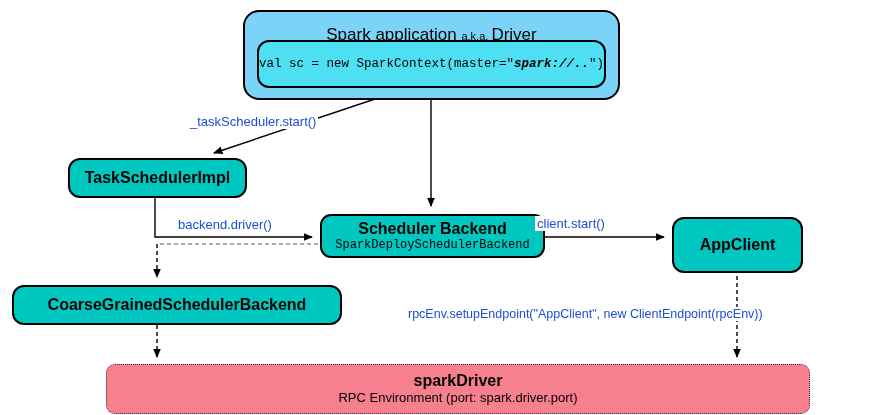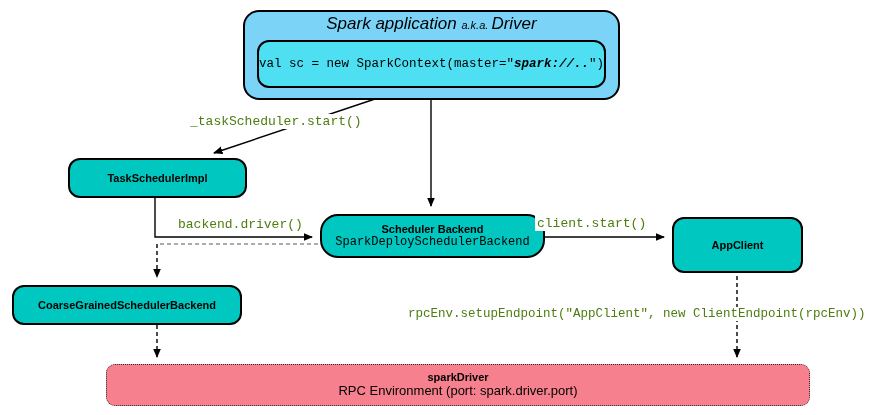--- a/index.html
+++ b/index.html
@@ -19,7 +19,7 @@
     left:243px;top:10px;width:377px;height:90px;background:#7BD4F8;border-radius:16px;
     justify-content:flex-start;
   }
-  #driver-title{margin-top:2px;font-size:17px;white-space:pre;font-style:italic;}
+  #driver-title{margin-top:13px;font-size:17px;white-space:pre;}
   #driver-title .aka{font-size:11px;}
   #code-box{
     position:absolute;left:257px;top:40px;width:349px;height:48px;box-sizing:border-box;

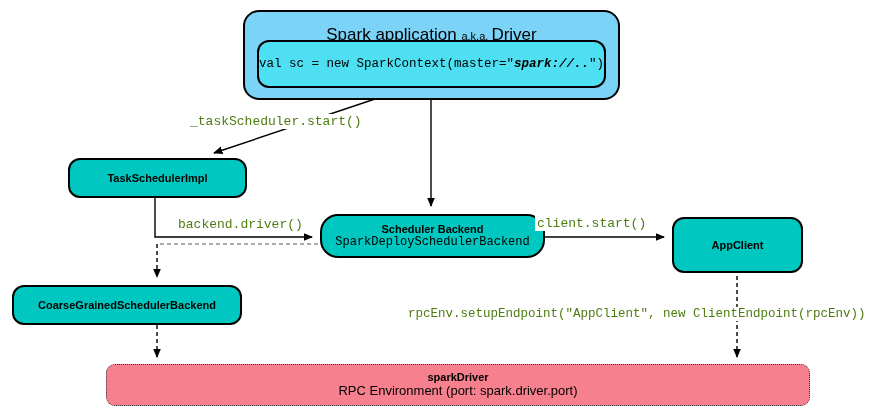--- a/index.html
+++ b/index.html
@@ -42,7 +42,7 @@
   #node-sparkdriver .sub{font-size:13px;line-height:1.15;}
   .edge-label{
     position:absolute;z-index:4;background:#fff;padding:0 2px;
-    font-family:Liberation Mono, monospace;font-size:13px;white-space:pre;color:#4d7c0f;
+    font-family:Liberation Sans, sans-serif;font-size:13px;white-space:pre;color:#1d4ed8;
   }
   #label-taskscheduler-start{left:188px;top:114px;}
   #label-backend-start{left:176px;top:217px;}

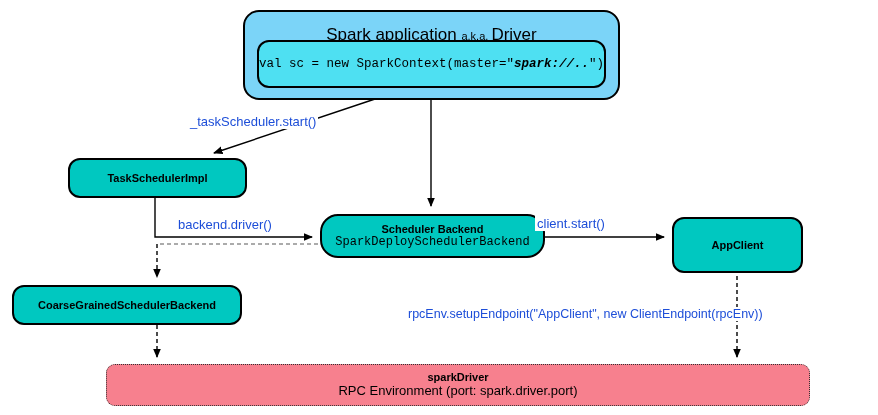--- a/index.html
+++ b/index.html
@@ -14,7 +14,7 @@
     border:2px solid #000;border-radius:12px;color:#000;
   }
   .teal{background:#00C8C0;}
-  .node-title{font-weight:bold;font-size:11px;line-height:1.15;text-align:center;}
+  .node-title{font-weight:bold;font-size:16px;line-height:1.15;text-align:center;}
   #driver-box{
     left:243px;top:10px;width:377px;height:90px;background:#7BD4F8;border-radius:16px;
     justify-content:flex-start;

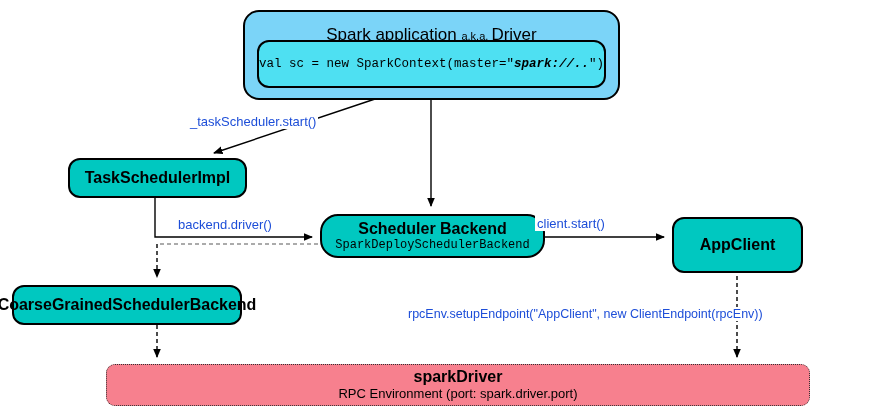--- a/index.html
+++ b/index.html
@@ -29,7 +29,7 @@
   }
   #code-box b{font-weight:bold;font-style:italic;}
   #node-taskscheduler{left:68px;top:158px;width:179px;height:40px;}
-  #node-schedulerbackend{left:320px;top:214px;width:225px;height:44px;border-radius:18px;}
+  #node-schedulerbackend{left:320px;top:214px;width:225px;height:44px;border-radius:11px;}
   #node-schedulerbackend .sub{
     font-family:"Liberation Mono",monospace;font-size:12px;line-height:1.1;margin-top:0;
   }

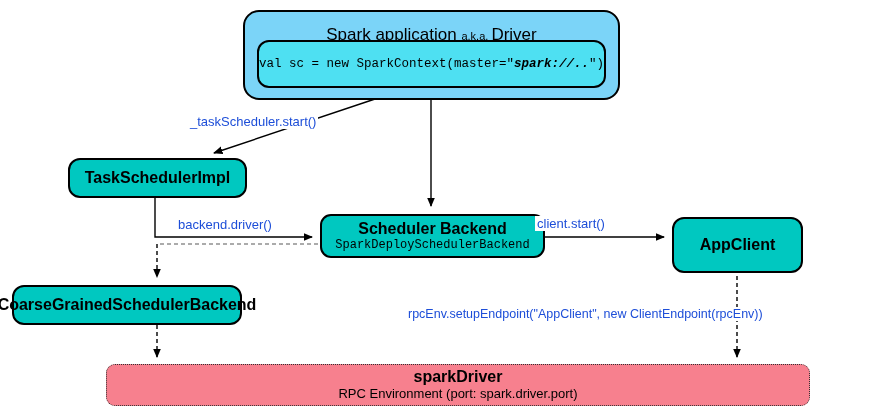--- a/index.html
+++ b/index.html
@@ -34,7 +34,7 @@
     font-family:"Liberation Mono",monospace;font-size:12px;line-height:1.1;margin-top:0;
   }
   #node-appclient{left:672px;top:217px;width:131px;height:56px;}
-  #node-coarsegrained{left:12px;top:285px;width:230px;height:40px;}
+  #node-coarsegrained{left:12px;top:285px;width:330px;height:40px;}
   #node-sparkdriver{
     left:106px;top:364px;width:704px;height:42px;background:#F7808E;
     border:1.5px dotted #333;border-radius:9px;

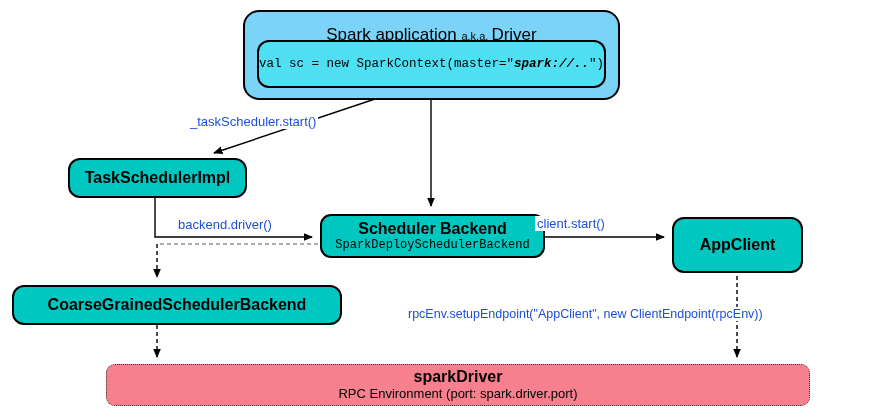--- a/index.html
+++ b/index.html
@@ -36,7 +36,7 @@
   #node-appclient{left:672px;top:217px;width:131px;height:56px;}
   #node-coarsegrained{left:12px;top:285px;width:330px;height:40px;}
   #node-sparkdriver{
-    left:106px;top:364px;width:704px;height:42px;background:#F7808E;
+    left:106px;top:364px;width:704px;height:50px;background:#F7808E;
     border:1.5px dotted #333;border-radius:9px;
   }
   #node-sparkdriver .sub{font-size:13px;line-height:1.15;}

